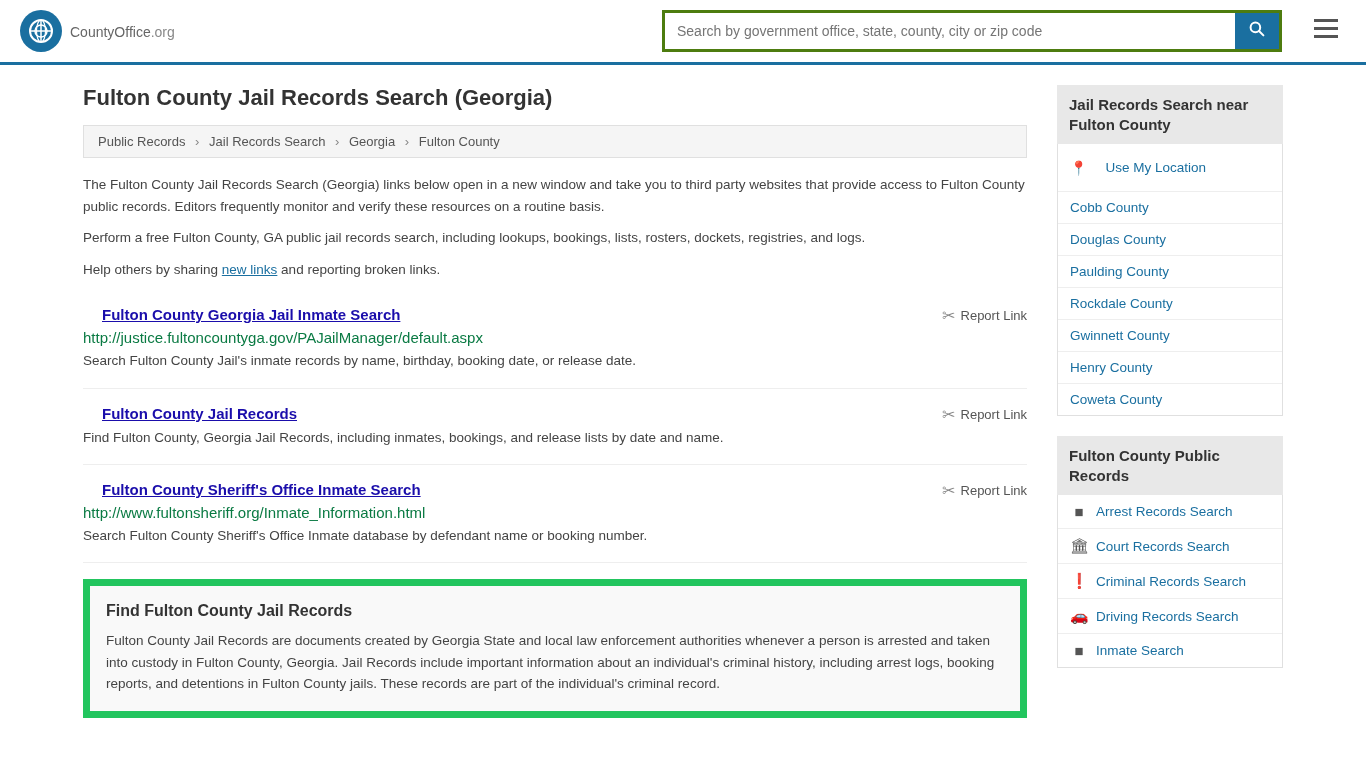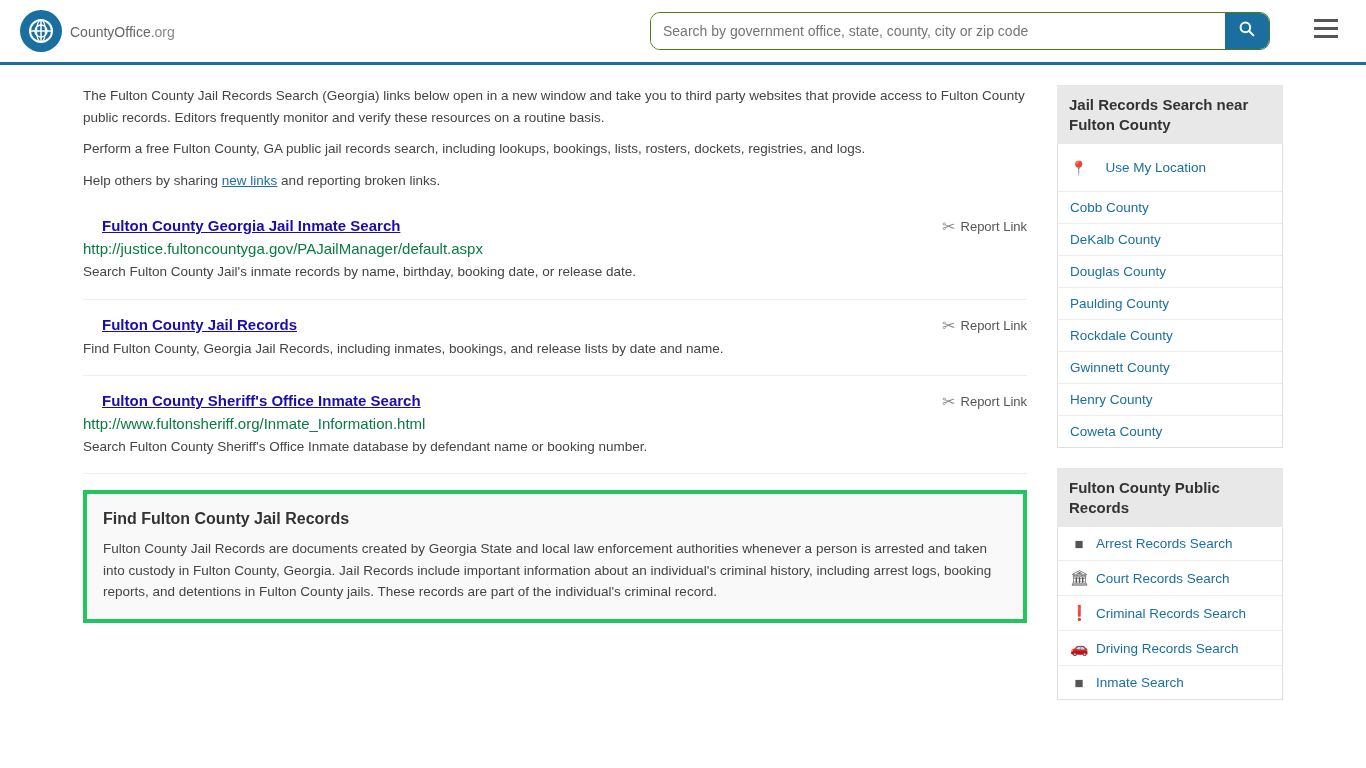--- a/index.html
+++ b/index.html
@@ -12,7 +12,7 @@
       padding: 10px 20px;
       display: flex;
       align-items: center;
-      gap: 36px;
+      gap: 24px;
     }
     .logo-area {
       display: flex;

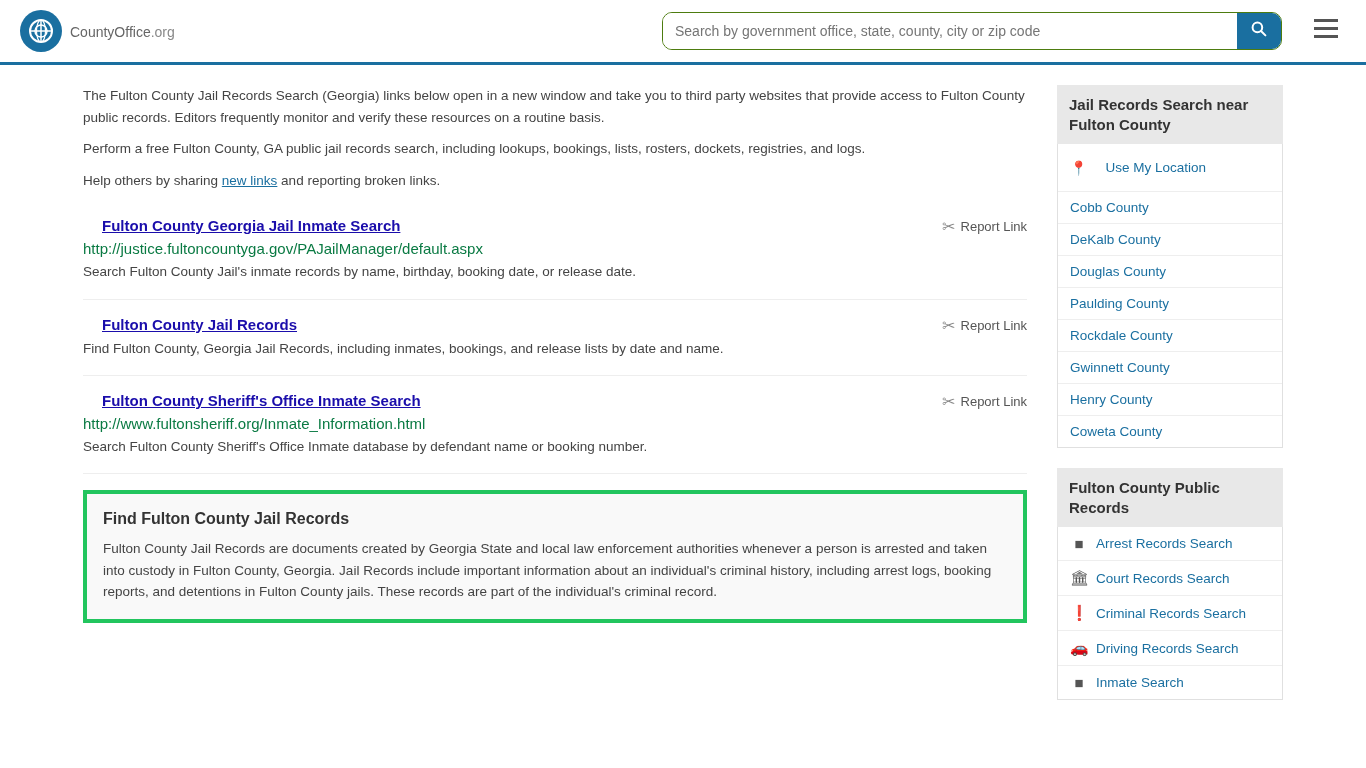--- a/index.html
+++ b/index.html
@@ -46,8 +46,8 @@
       flex: 1;
       max-width: 620px;
       display: flex;
-      border: 1px solid #4d7c0f;
-      border-radius: 10px;
+      border: 3px solid #4d7c0f;
+      border-radius: 0;
       overflow: hidden;
       margin-left: auto;
     }

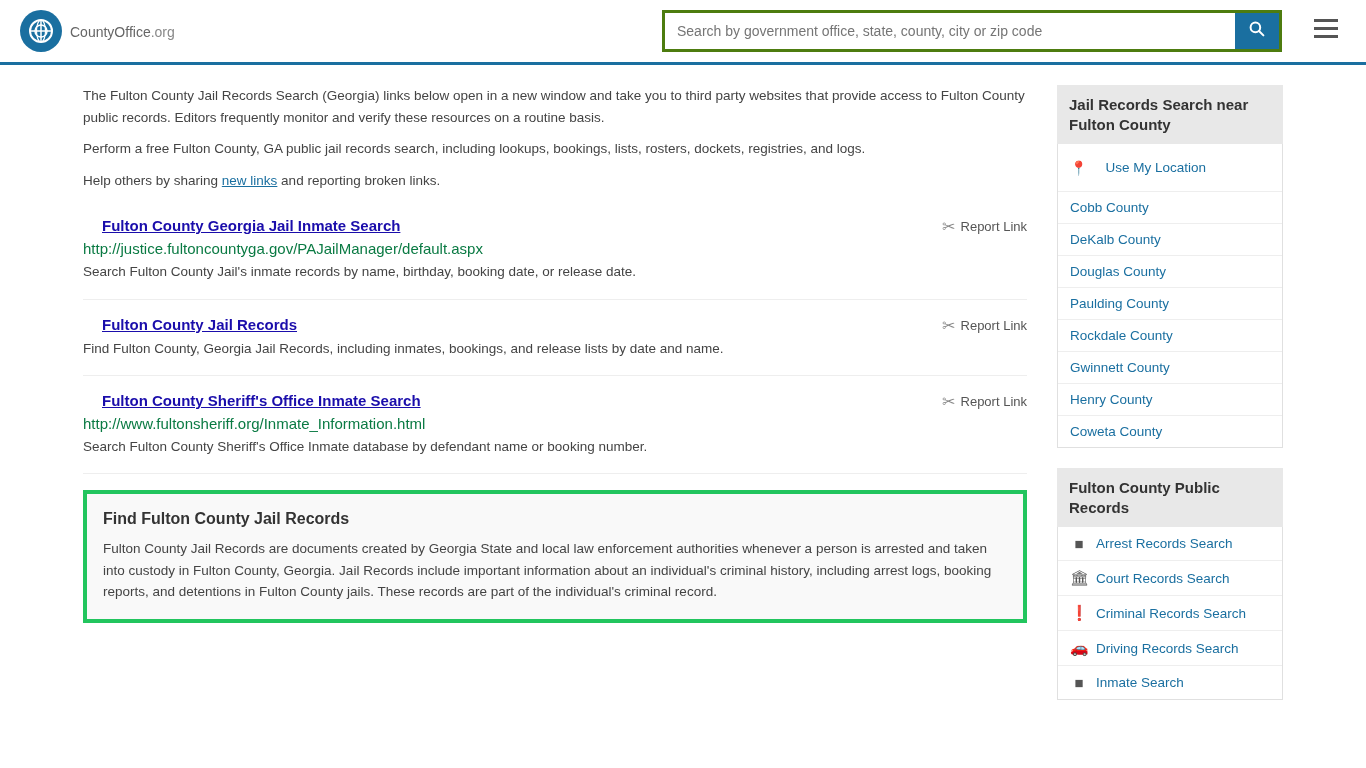--- a/index.html
+++ b/index.html
@@ -312,6 +312,7 @@
 
   <div class="content">
 
+    <h1 class="page-title">Fulton County Jail Records Search (Georgia)</h1>
 
 
     <p class="description">The Fulton County Jail Records Search (Georgia) links below open in a new window and take you to third party websites that provide access to Fulton County public records. Editors frequently monitor and verify these resources on a routine basis.</p>

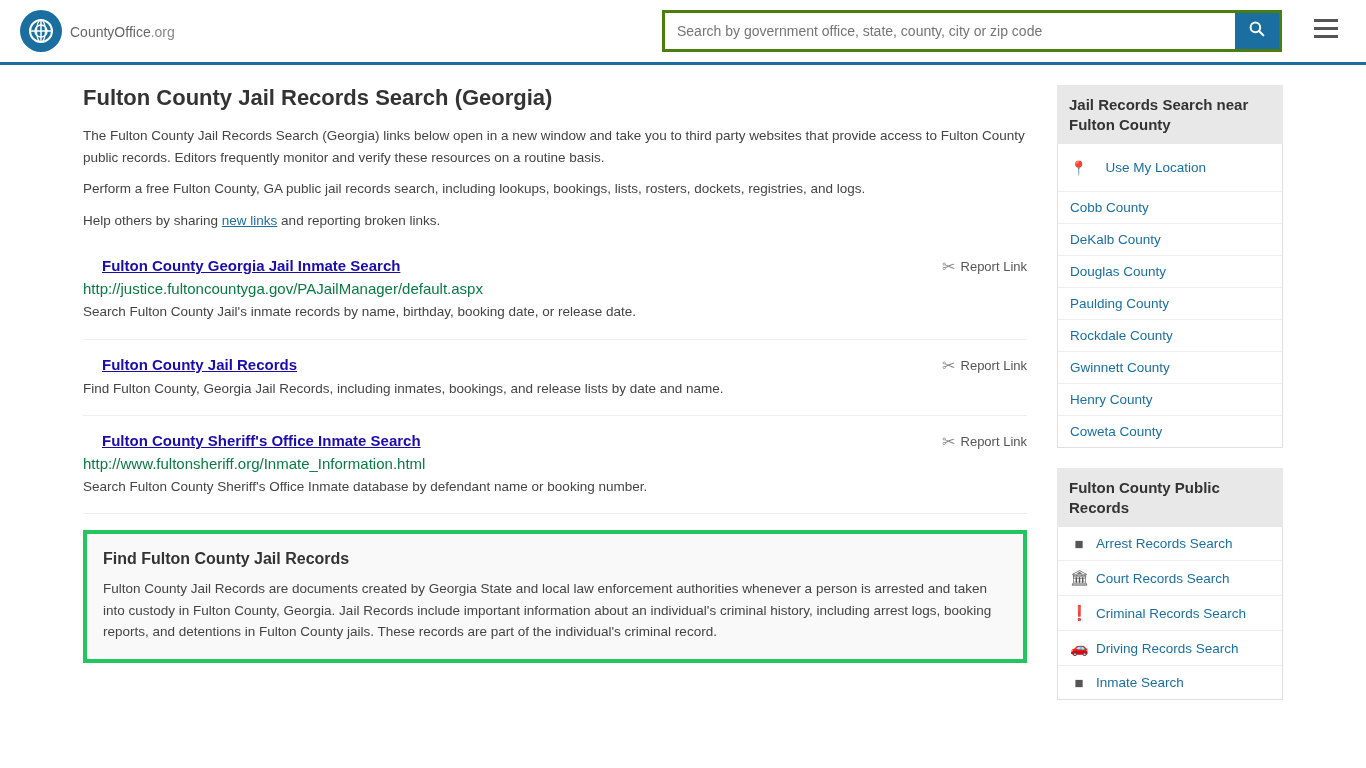--- a/index.html
+++ b/index.html
@@ -314,6 +314,15 @@
 
     <h1 class="page-title">Fulton County Jail Records Search (Georgia)</h1>
 
+    <nav class="breadcrumb">
+      <a href="#">Public Records</a>
+      <span class="sep">›</span>
+      <a href="#">Jail Records Search</a>
+      <span class="sep">›</span>
+      <a href="#">Georgia</a>
+      <span class="sep">›</span>
+      <a href="#">Fulton County</a>
+    </nav>
 
     <p class="description">The Fulton County Jail Records Search (Georgia) links below open in a new window and take you to third party websites that provide access to Fulton County public records. Editors frequently monitor and verify these resources on a routine basis.</p>
     <p class="description">Perform a free Fulton County, GA public jail records search, including lookups, bookings, lists, rosters, dockets, registries, and logs.</p>

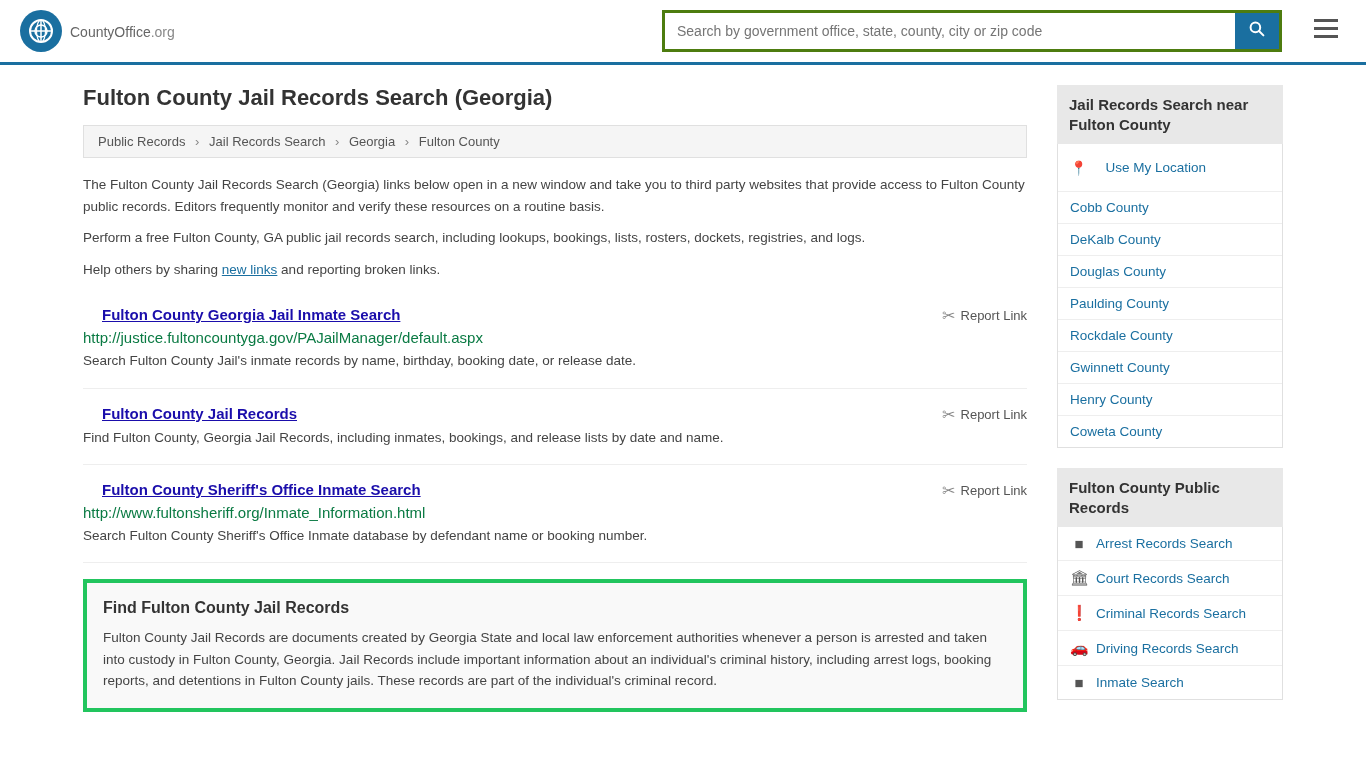--- a/index.html
+++ b/index.html
@@ -385,9 +385,6 @@
         </li>
         <li>
           <a href="#">Cobb County</a>
-        </li>
-        <li>
-          <a href="#">DeKalb County</a>
         </li>
         <li>
           <a href="#">Douglas County</a>

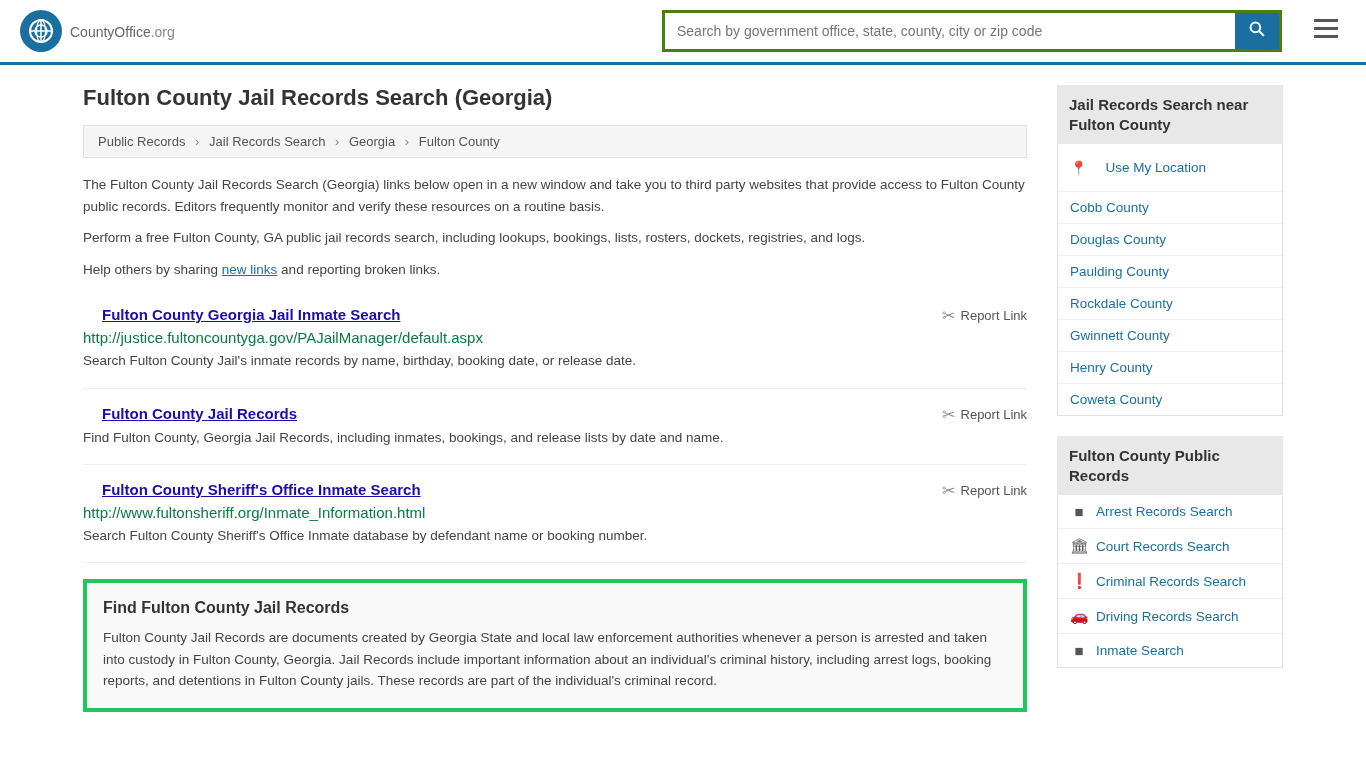--- a/index.html
+++ b/index.html
@@ -175,7 +175,7 @@
     .find-section {
       margin-top: 16px;
       background: #f9f9f9;
-      border: 4px solid #22c55e;
+      border: 7px solid #22c55e;
       padding: 16px;
     }
     .find-section h2 {

